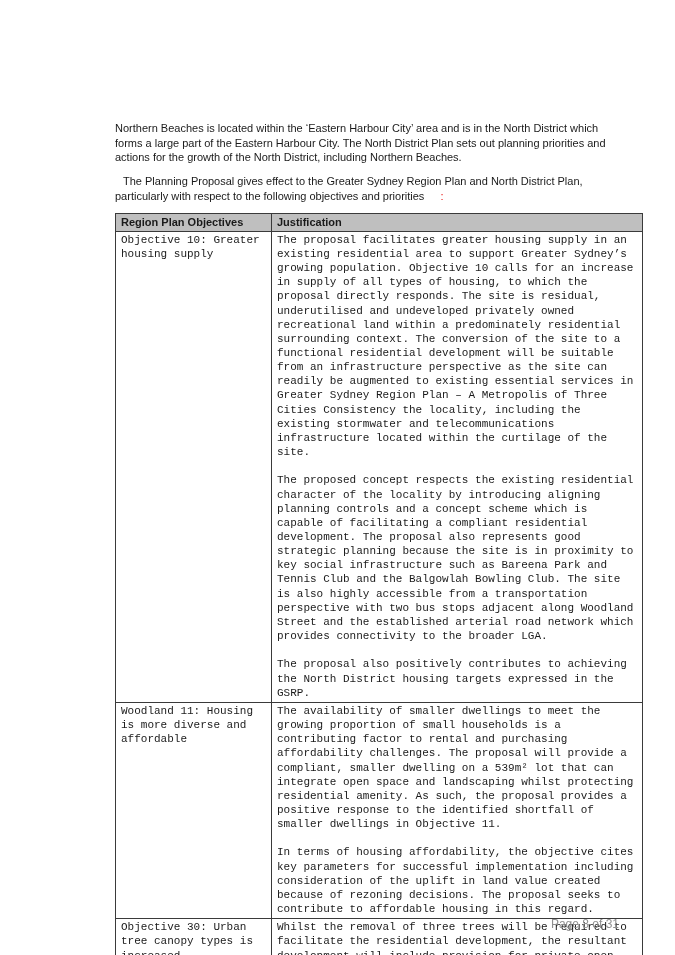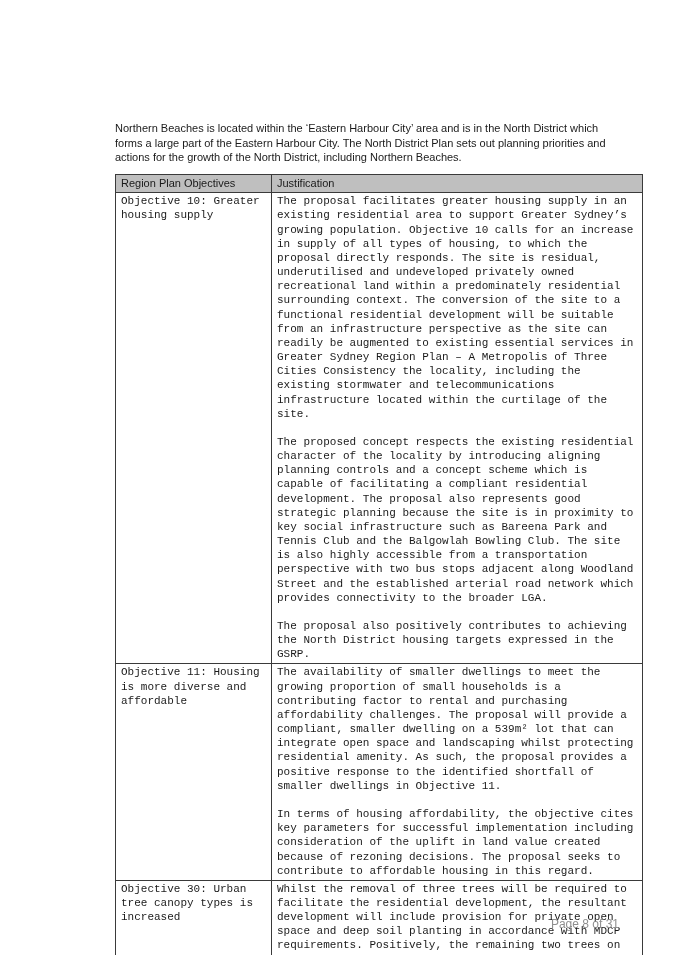--- a/index.html
+++ b/index.html
@@ -76,6 +76,7 @@
 
     <p class="para">Northern Beaches is located within the ‘Eastern Harbour City’ area and is in the North District which forms a large part of the Eastern Harbour City. The North District Plan sets out planning priorities and actions for the growth of the North District, including Northern Beaches.</p>
 
+    <p class="para"><span>The Planning Proposal gives effect to the Greater Sydney Region Plan and North District Plan, particularly with respect to the following objectives and priorities</span><span class="red-colon">:</span></p>
 
     <table class="objectives-table">
       <colgroup>

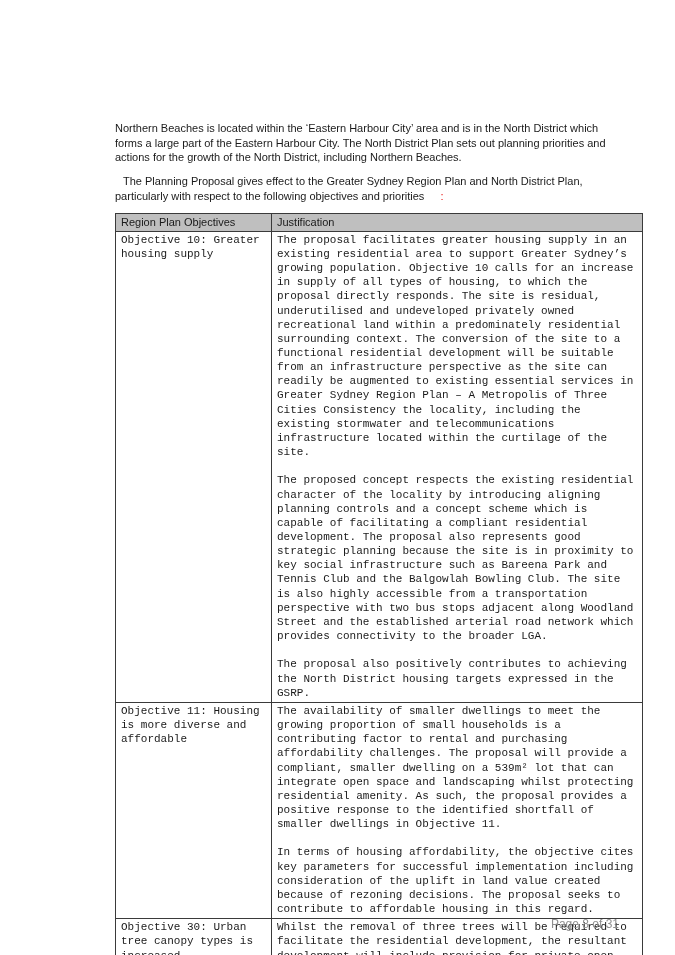--- a/index.html
+++ b/index.html
@@ -46,7 +46,7 @@
 
   .objectives-table th {
     background: #bfbfbf;
-    font-weight: normal;
+    font-weight: bold;
     padding: 1px 4px 2px 5px;
     line-height: 14.2px;
     height: 17px;

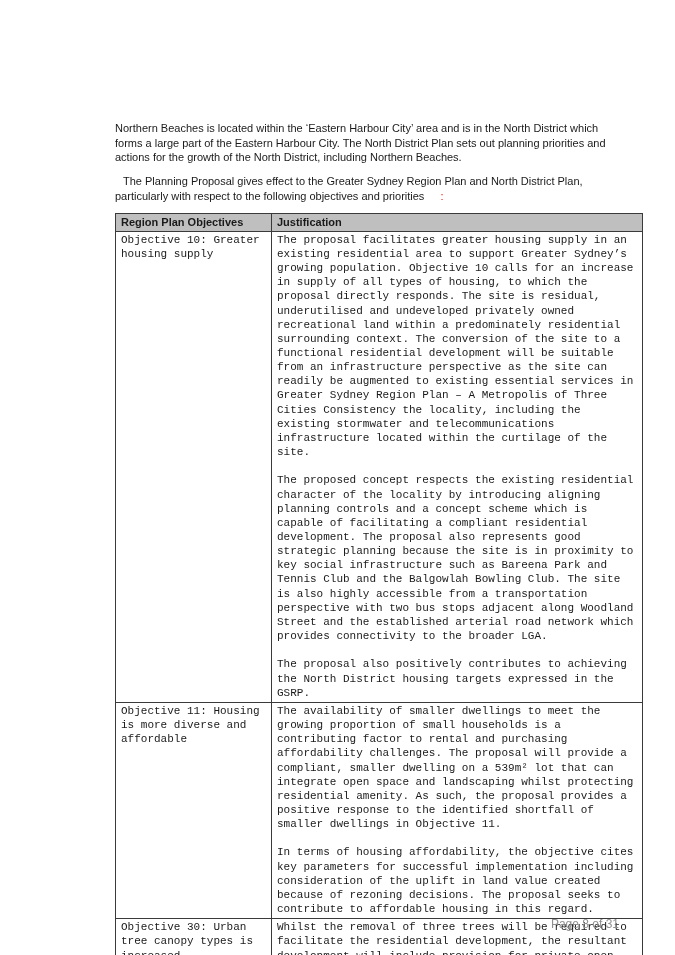--- a/index.html
+++ b/index.html
@@ -99,7 +99,7 @@
 The proposal also positively contributes to achieving the North District housing targets expressed in the GSRP.</td>
         </tr>
         <tr>
-          <td>Objective 11: Housing is more diverse and affordable</td>
+          <td>Woodland 11: Housing is more diverse and affordable</td>
           <td>The availability of smaller dwellings to meet the growing proportion of small households is a contributing factor to rental and purchasing affordability challenges. The proposal will provide a compliant, smaller dwelling on a 539m² lot that can integrate open space and landscaping whilst protecting residential amenity. As such, the proposal provides a positive response to the identified shortfall of smaller dwellings in Objective 11.
 
 In terms of housing affordability, the objective cites key parameters for successful implementation including consideration of the uplift in land value created because of rezoning decisions. The proposal seeks to contribute to affordable housing in this regard.</td>

